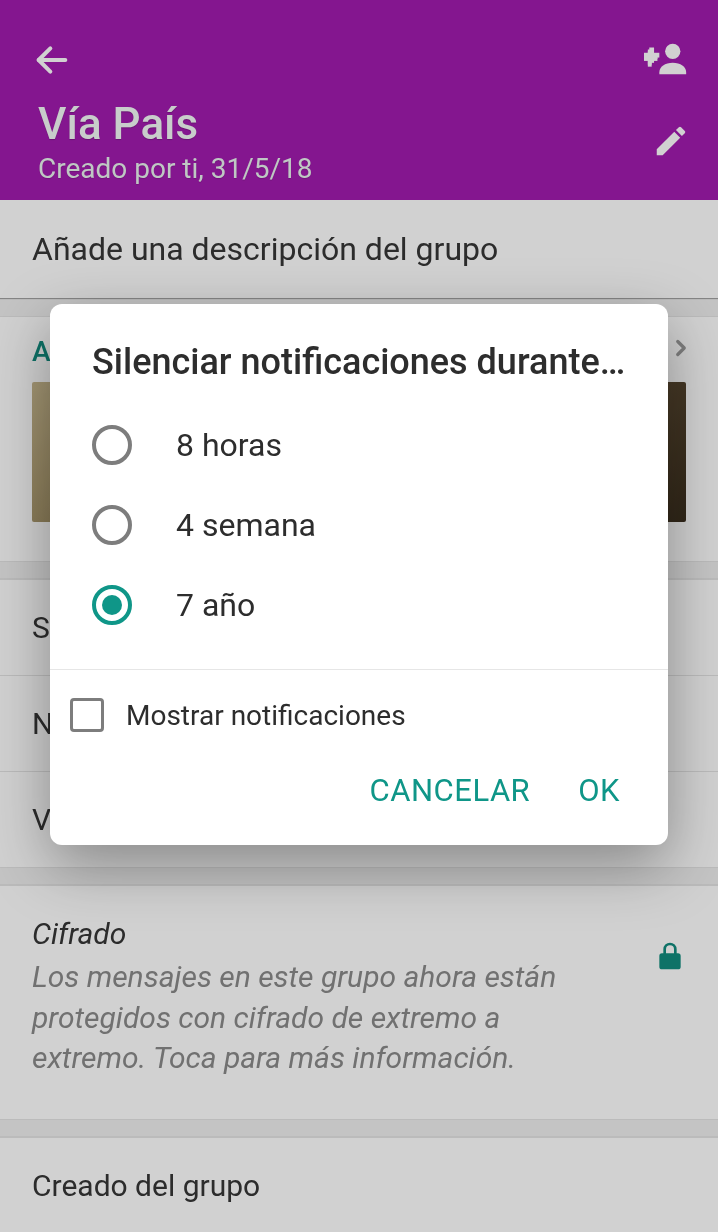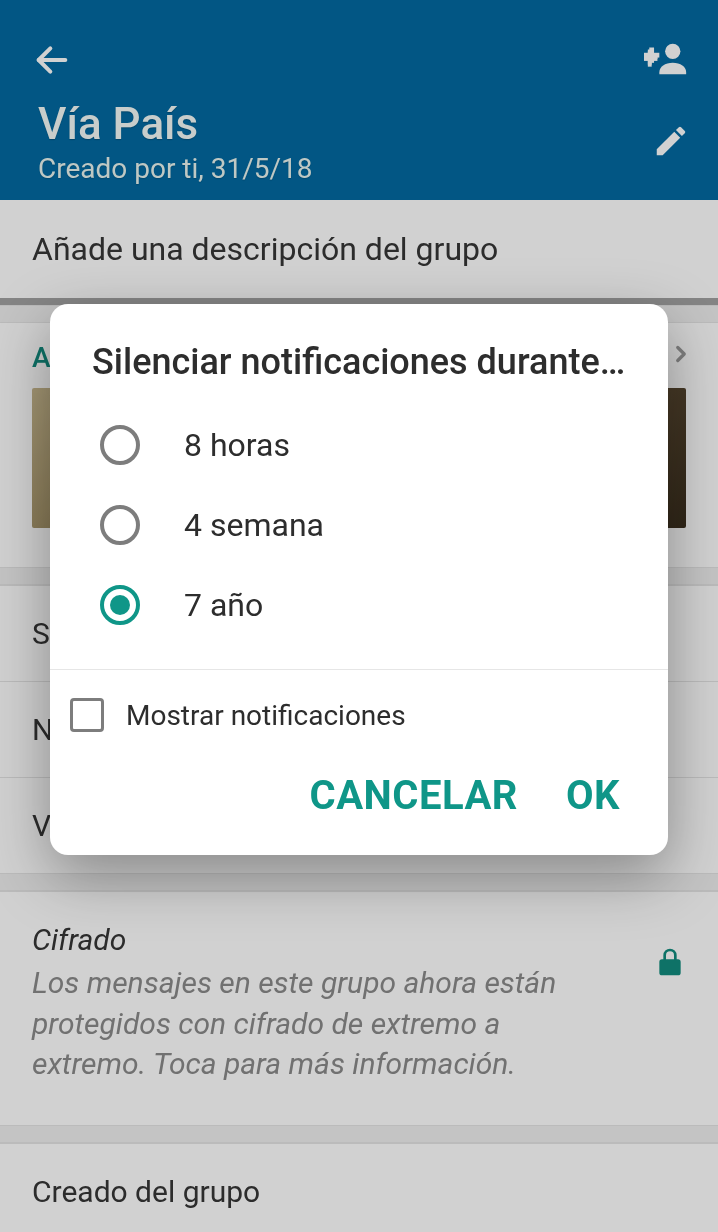--- a/index.html
+++ b/index.html
@@ -8,7 +8,7 @@
 
   
   .header {
-    background: #0369a1;
+    background: #a21caf;
     height: 200px;
     padding: 24px 28px 18px 32px;
     color: #fff;

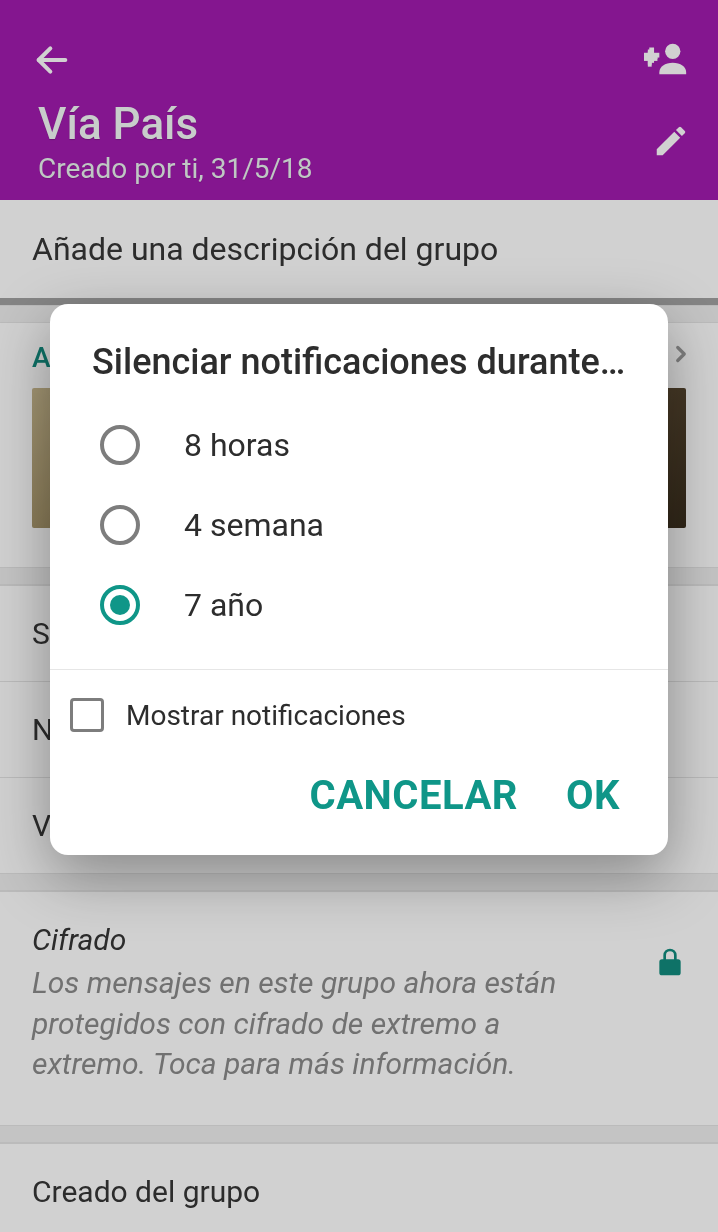--- a/index.html
+++ b/index.html
@@ -38,7 +38,7 @@
     padding: 30px 32px;
     font-size: 32px;
     color: #363636;
-    border-bottom: 7px solid #a3a3a3;
+    border-bottom: 1px solid #a3a3a3;
   }
   .gap { height: 18px; background: #f0f0f0; border-top:1px solid #e4e4e4; border-bottom:1px solid #e4e4e4;}
   .media-row {

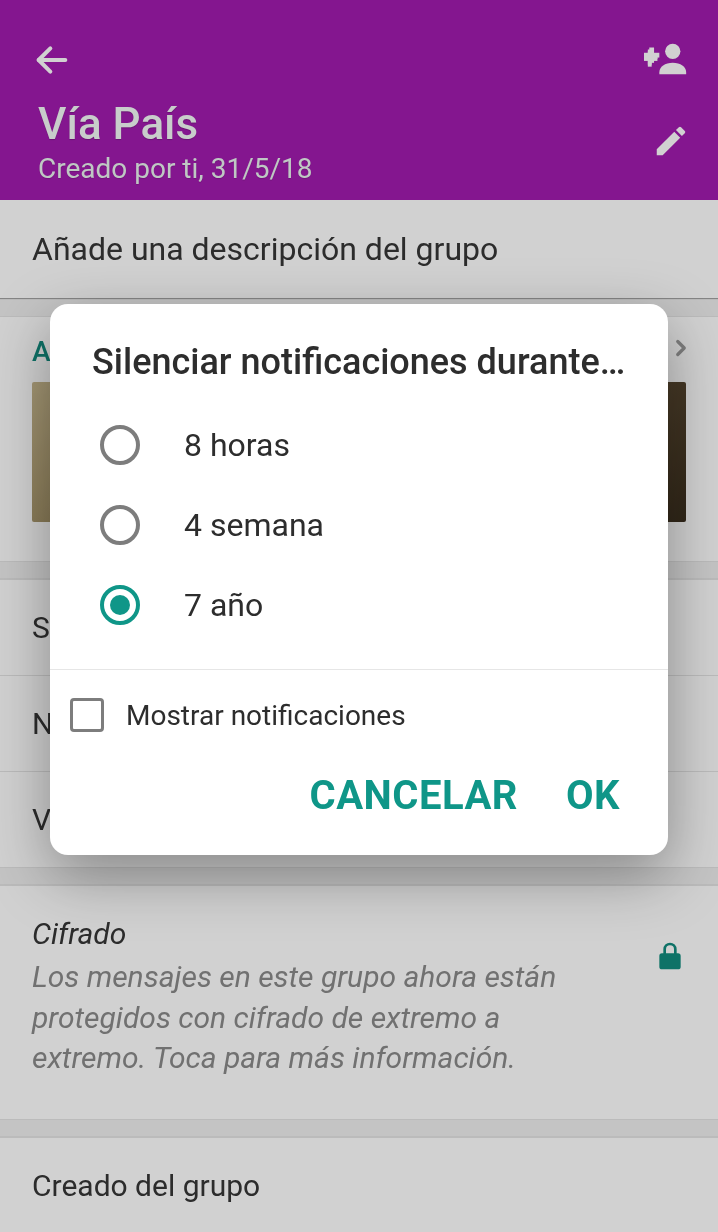--- a/index.html
+++ b/index.html
@@ -69,7 +69,7 @@
     left: 50px; right: 50px;
     top: 304px;
     background: #fff;
-    border-radius: 18px;
+    border-radius: 12px;
     box-shadow: 0 20px 60px rgba(0,0,0,0.35);
     overflow: hidden;
   }

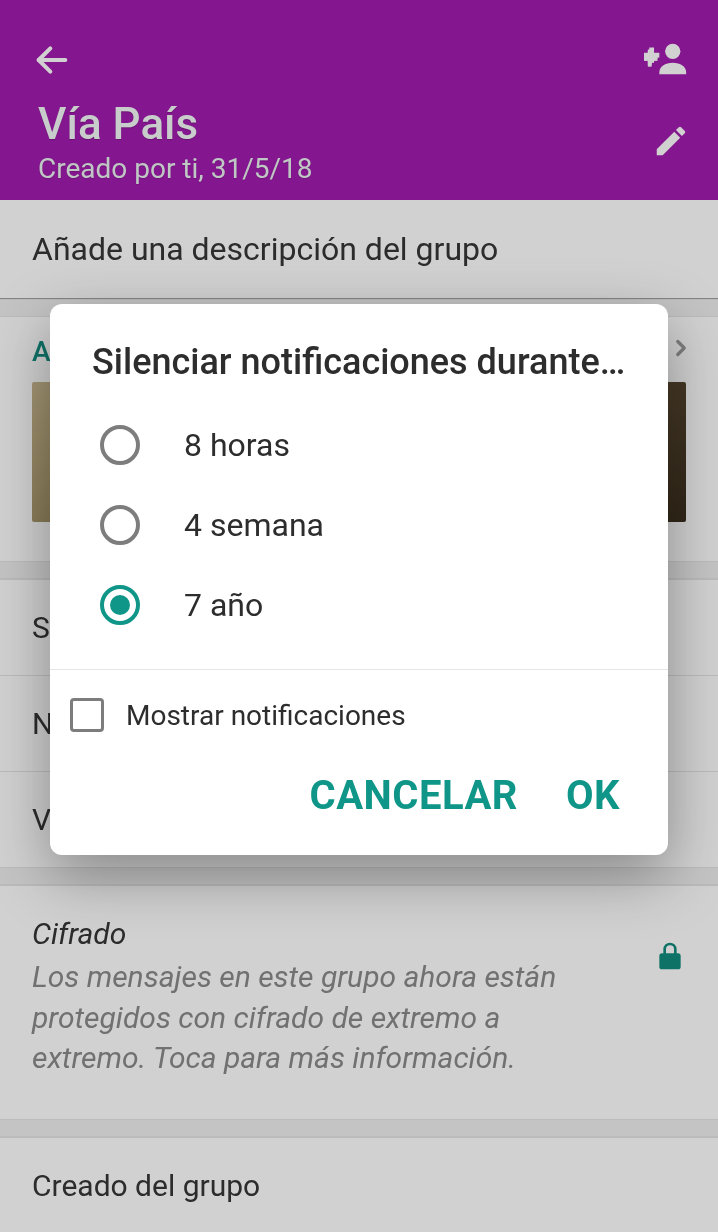--- a/index.html
+++ b/index.html
@@ -80,7 +80,7 @@
     color: #2d2d2d;
     line-height: 1.25;
   }
-  .options { padding: 12px 0 20px 8px; }
+  .options { padding: 12px 0 20px 0; }
   .option {
     display: flex; align-items: center;
     padding: 20px 42px;

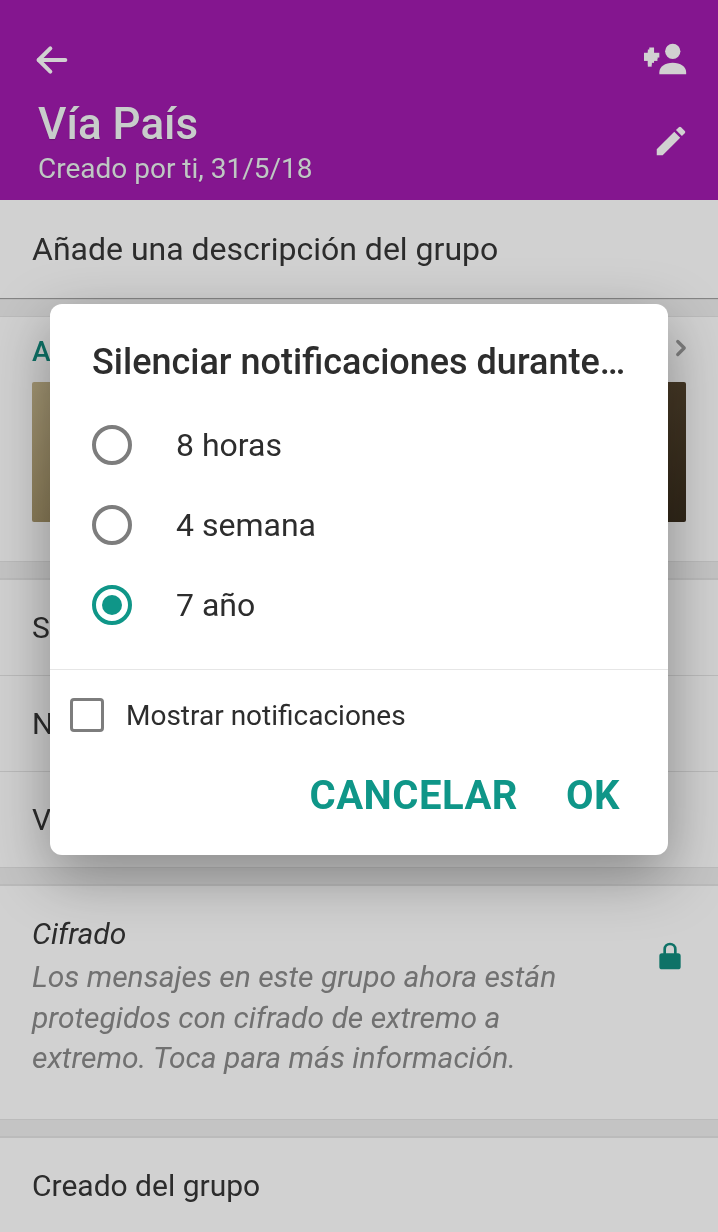--- a/index.html
+++ b/index.html
@@ -109,7 +109,7 @@
     padding: 30px 48px 36px 42px;
   }
   .actions button {
-    background:none; border:none; color:#0f9688; font-size: 40px; font-weight:700;
+    background:none; border:none; color:#0f9688; font-size: 31px; font-weight:400;
     letter-spacing: 0.5px; cursor:pointer; font-family:inherit;
   }
 

